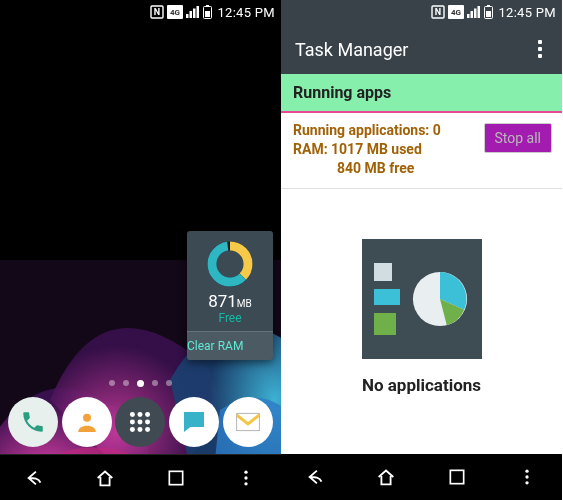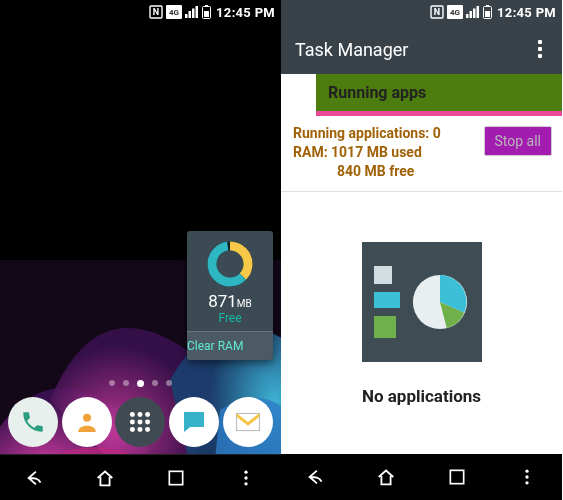--- a/index.html
+++ b/index.html
@@ -12,7 +12,7 @@
   .statusbar { height:24px; display:flex; align-items:center; justify-content:flex-end; padding:0 6px; gap:3px; font-size:12px; color:#fff; }
   .statusbar-right { background:#384248; }
   .statusbar .icon { display:inline-flex; align-items:center; justify-content:center; }
-  .statusbar .clock { font-size:13px; font-weight:700; margin-left:2px; letter-spacing:0.3px; }
+  .statusbar .clock { font-size:13px; font-weight:400; margin-left:2px; letter-spacing:0.3px; }
 
   
   .wallpaper { position:absolute; left:0; bottom:0; width:100%; height:240px; overflow:hidden; }

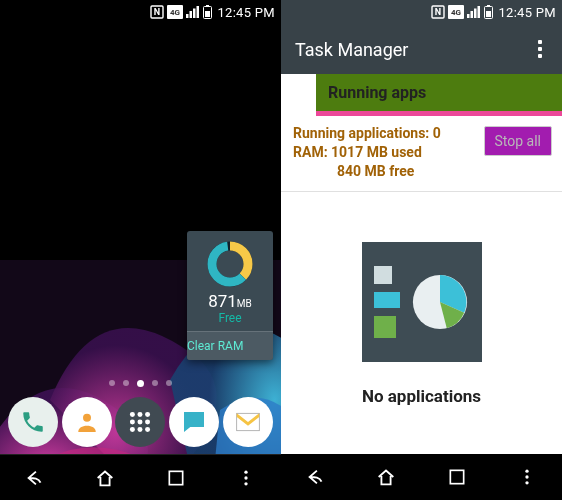--- a/index.html
+++ b/index.html
@@ -53,7 +53,7 @@
   .overflow { width:24px; display:flex; flex-direction:column; align-items:center; gap:3px; }
   .overflow span { width:4px; height:4px; background:#fff; border-radius:1px; }
 
-  .section-head { background:#4d7c0f; padding:9px 12px; font-size:16px; font-weight:700; color:#222; border-bottom:5px solid #ec4899;margin-left:35px; }
+  .section-head { background:#86efac; padding:9px 12px; font-size:16px; font-weight:700; color:#222; border-bottom:2px solid #ec4899; }
 
   .info-row { display:flex; align-items:flex-start; padding:8px 10px 10px 12px; border-bottom:1px solid #e0e0e0; }
   .info-text { flex:1; font-size:14px; font-weight:700; color:#a16207; line-height:1.35; }

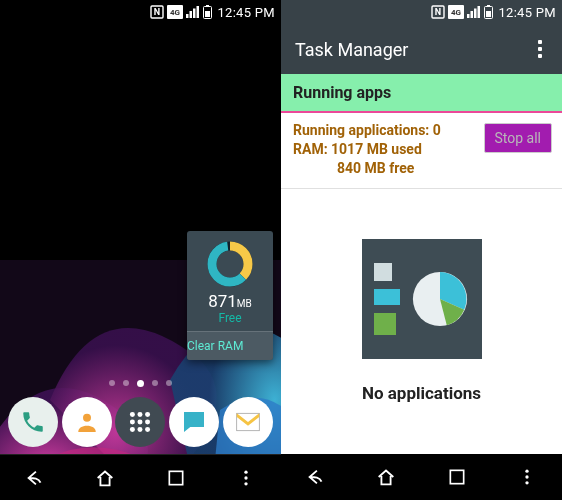--- a/index.html
+++ b/index.html
@@ -60,7 +60,7 @@
   .info-indent { padding-left:44px; }
   .stopall { border:1px solid #ccc; color:#b8b8b8; font-size:14px; padding:6px 10px; border-radius:2px; background:#a21caf; margin-top:2px; }
 
-  .empty-area { display:flex; flex-direction:column; align-items:center; justify-content:center; padding-top:50px; gap:24px; }
+  .empty-area { display:flex; flex-direction:column; align-items:center; justify-content:center; padding-top:50px; gap:16px; }
   .empty-tile { width:120px; height:120px; background:#3e4c54; display:flex; align-items:center; padding:12px; gap:10px; }
   .empty-left { display:flex; flex-direction:column; gap:8px; }
   .empty-left div { background:#d1dde0; }

